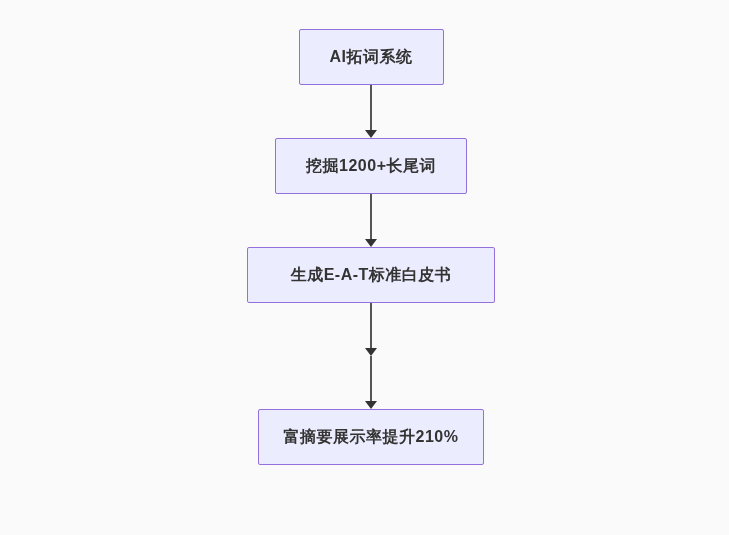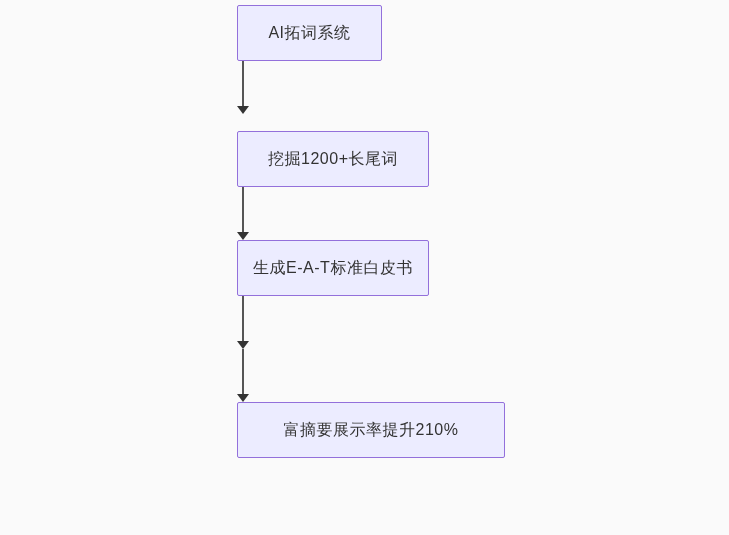--- a/index.html
+++ b/index.html
@@ -13,11 +13,12 @@
   .flowchart {
     position: absolute;
     left: 371px;
-    top: 5px;
+    top: 29px;
     transform: translateX(-50%);
     display: flex;
     flex-direction: column;
-    align-items: flex-start;
+    align-items: center;
+    font-weight: bold;
   }
   .node {
     height: 56px;

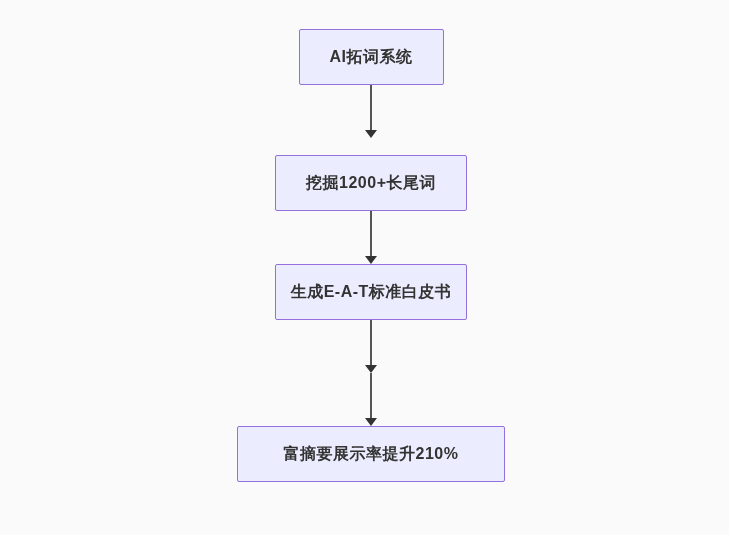--- a/index.html
+++ b/index.html
@@ -37,7 +37,7 @@
     letter-spacing: 0.5px;
   }
   .n1 { width: 145px; }
-  .n2 { width: 192px; margin-top: 17px; }
+  .n2 { width: 192px; }
   .n3 { width: 192px; }
   .n4 { width: 216px; }
   .n5 { width: 268px; }

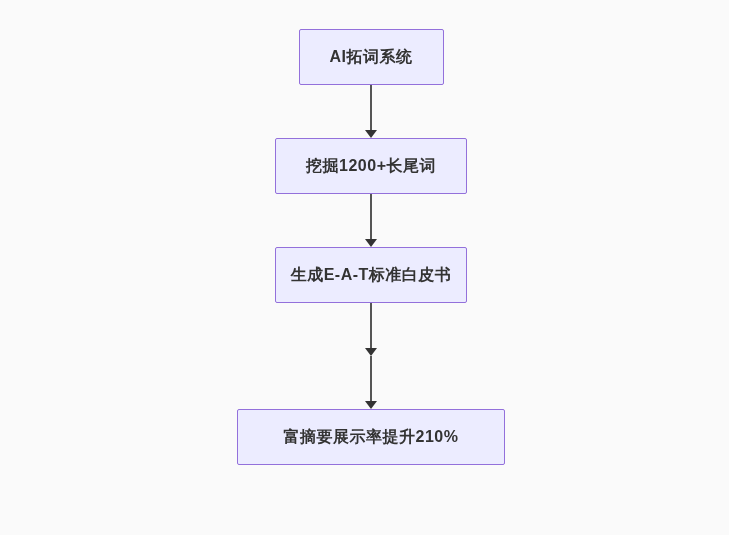--- a/index.html
+++ b/index.html
@@ -38,7 +38,7 @@
   }
   .n1 { width: 145px; }
   .n2 { width: 192px; }
-  .n3 { width: 192px; }
+  .n3 { width: 248px; }
   .n4 { width: 216px; }
   .n5 { width: 268px; }
   .edge {

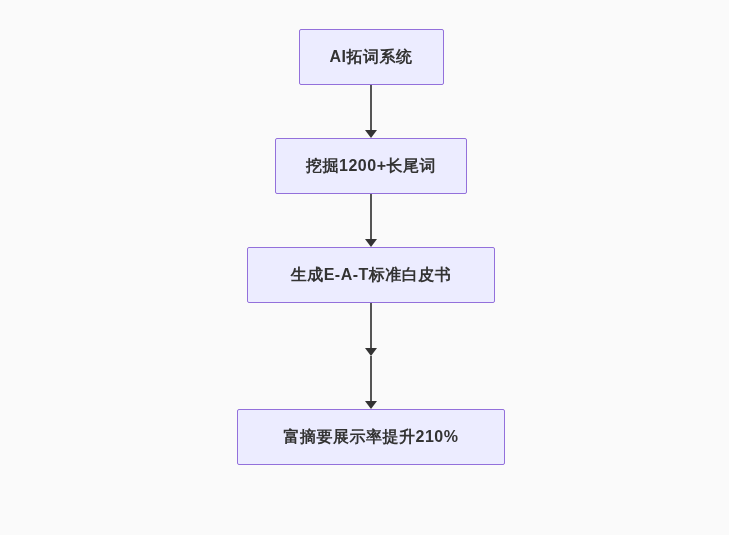--- a/index.html
+++ b/index.html
@@ -40,7 +40,7 @@
   .n2 { width: 192px; }
   .n3 { width: 248px; }
   .n4 { width: 216px; }
-  .n5 { width: 268px; }
+  .n5 { width: 226px; }
   .edge {
     height: 53px;
     display: flex;

